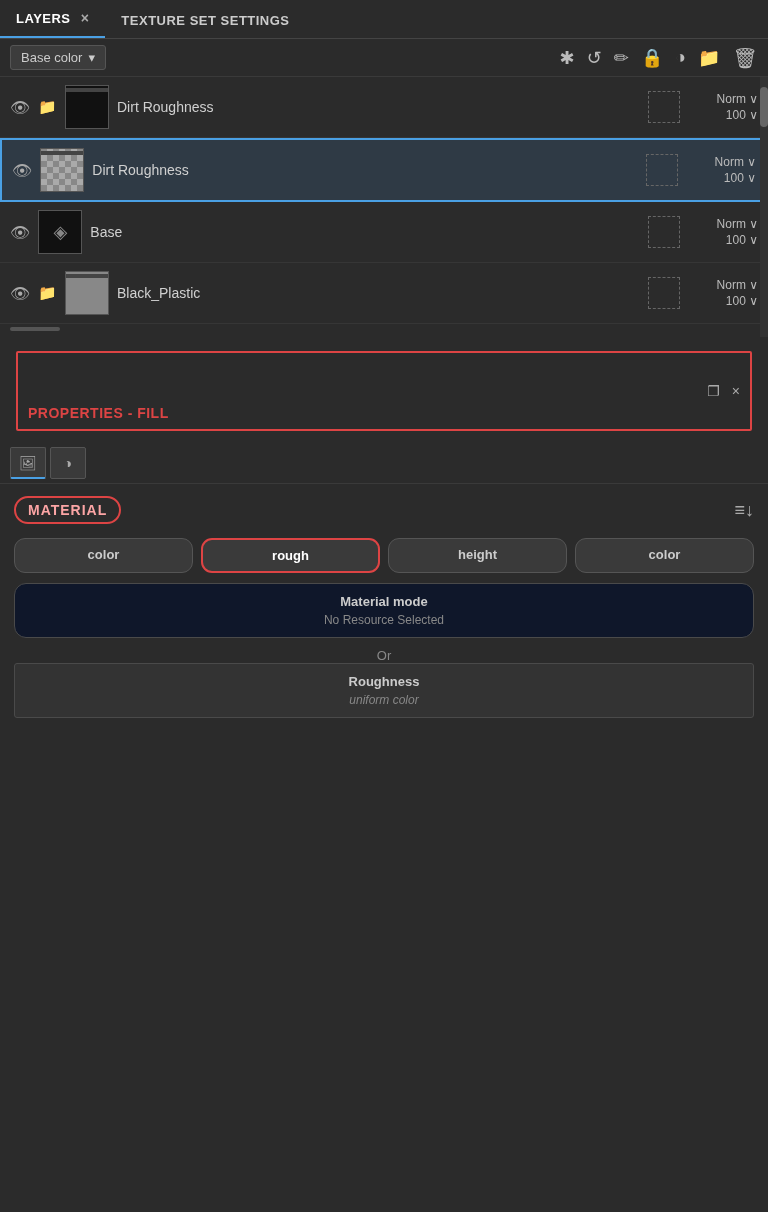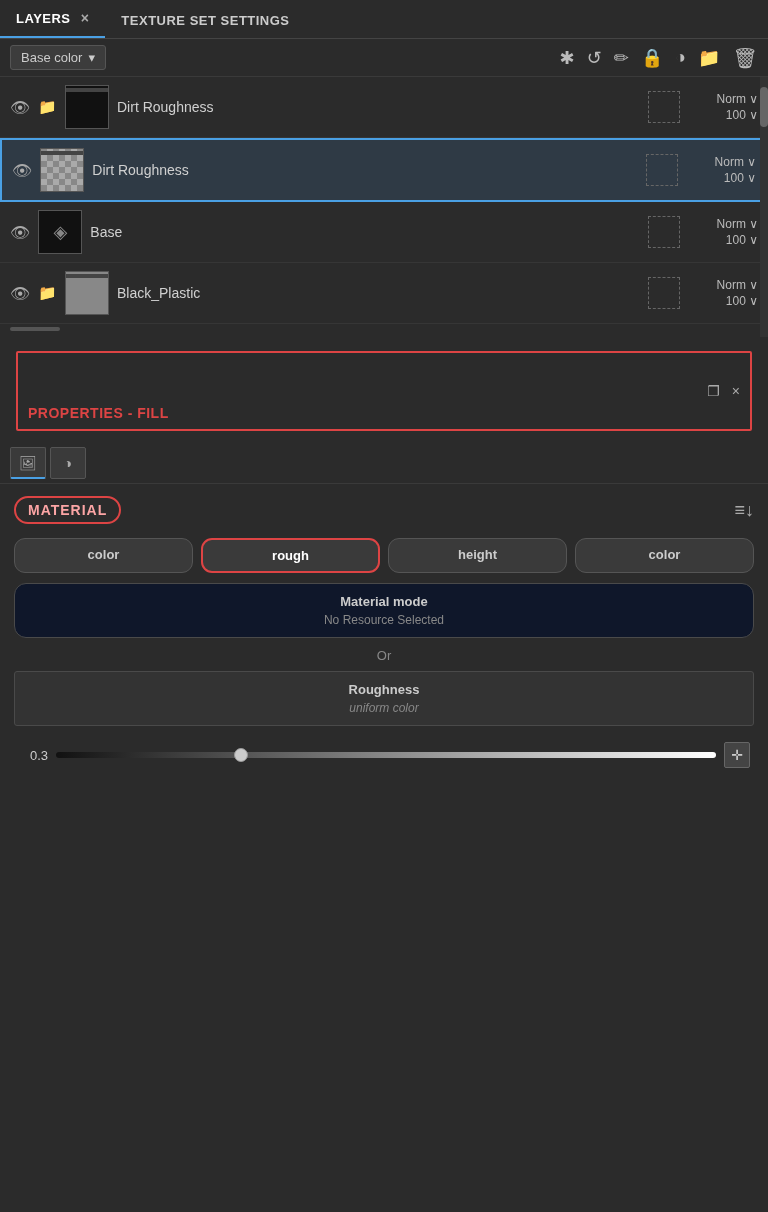--- a/index.html
+++ b/index.html
@@ -315,7 +315,7 @@
       text-align: center;
       color: #888;
       font-size: 13px;
-      margin: 8px 0;
+      margin: 0 0;
     }
 
     .roughness-box {

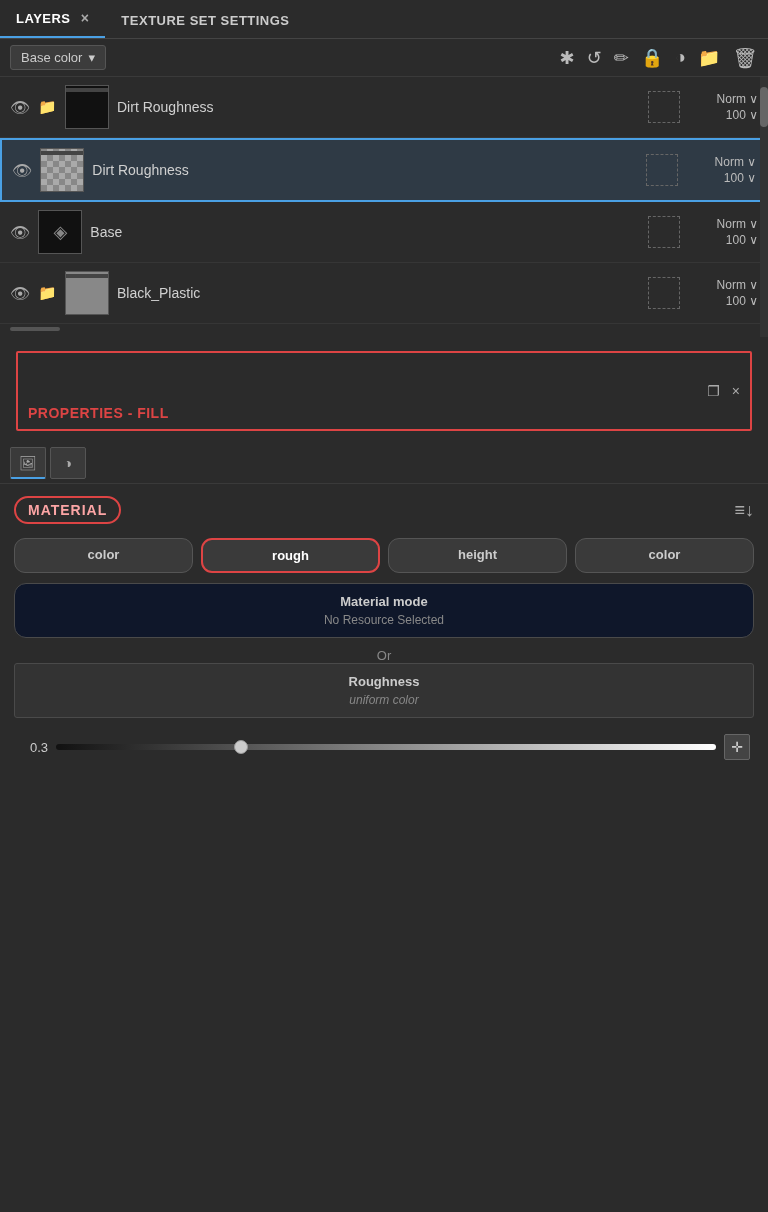--- a/index.html
+++ b/index.html
@@ -324,7 +324,7 @@
       border-radius: 3px;
       padding: 10px 26px;
       text-align: center;
-      margin-bottom: 10px;
+      margin-bottom: 4px;
     }
     .roughness-title {
       font-size: 13px;

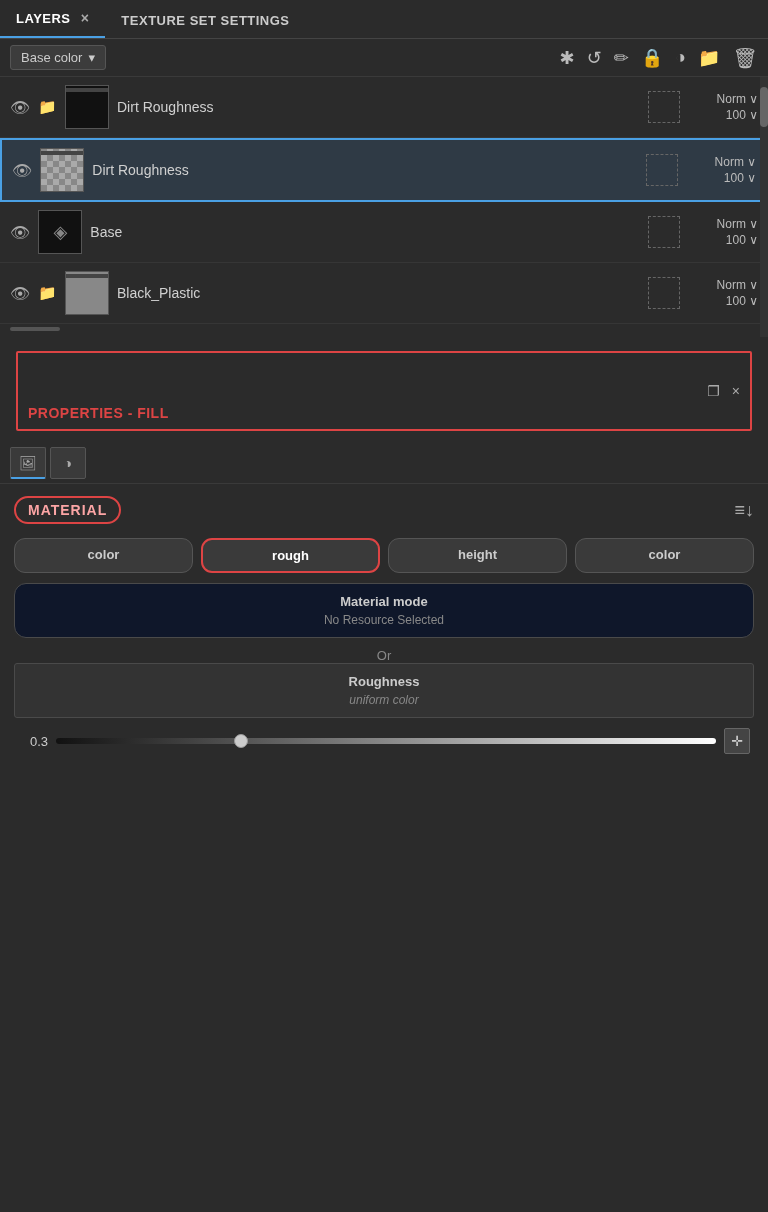--- a/index.html
+++ b/index.html
@@ -545,13 +545,6 @@
       <div class="roughness-sub">uniform color</div>
     </div>
 
-    <div class="slider-area">
-      <span class="slider-value">0.3</span>
-      <div class="slider-track">
-        <div class="slider-thumb"></div>
-      </div>
-      <div class="slider-move-icon">✛</div>
-    </div>
   </div>
 </div>
 

